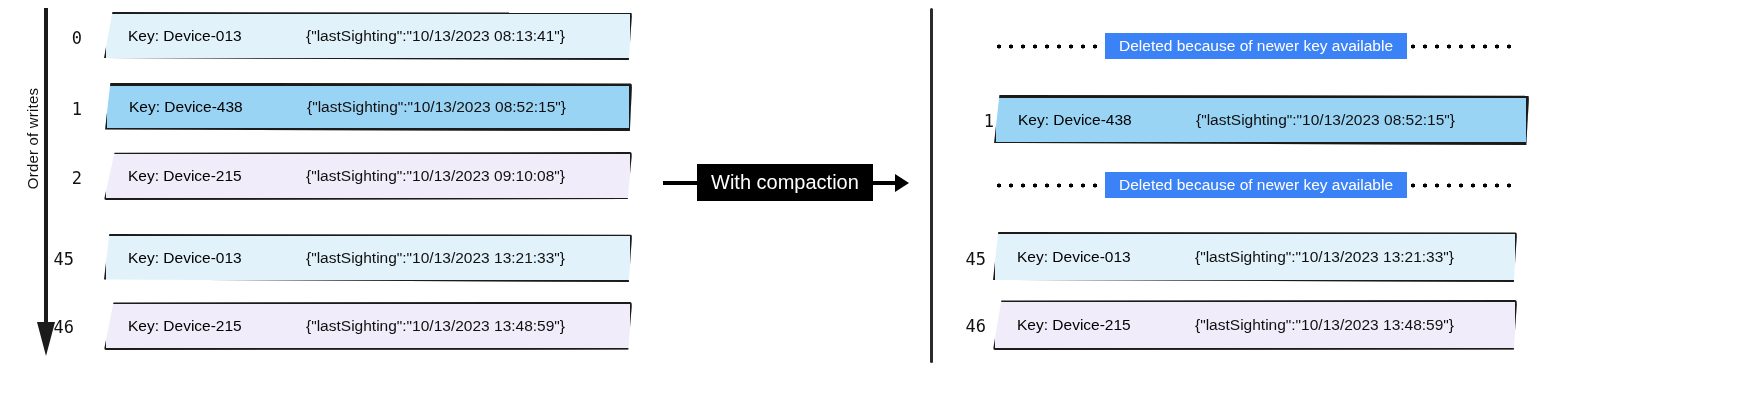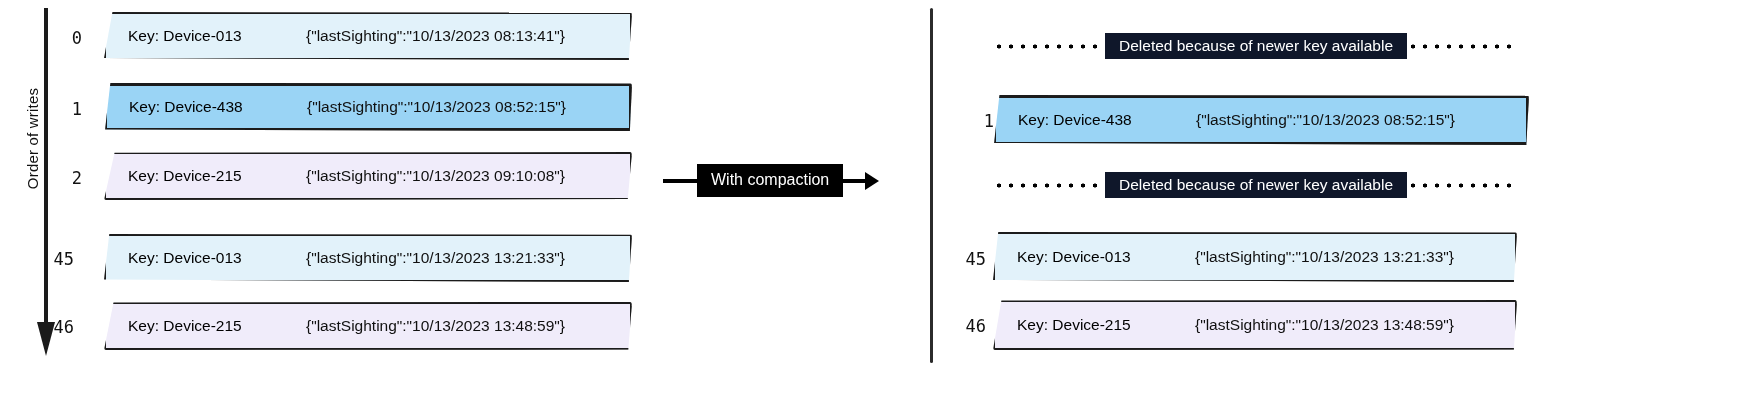--- a/index.html
+++ b/index.html
@@ -121,7 +121,7 @@
   }
   .dots.right-dots { width: 112px; }
   .deleted-pill {
-    background: #0f172a;
+    background: #3b82f6;
     color: #fff;
     font-size: 15.5px;
     padding: 5px 14px 6px 14px;

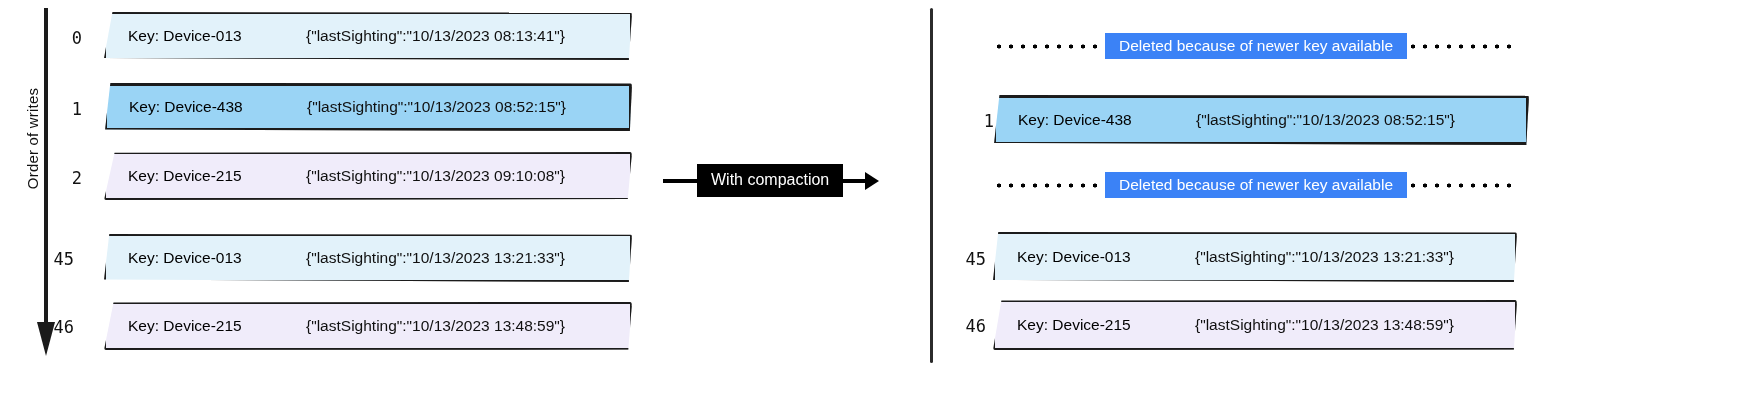--- a/index.html
+++ b/index.html
@@ -145,7 +145,7 @@
   .comp-pill {
     background: #000;
     color: #fff;
-    font-size: 16px;
+    font-size: 20px;
     padding: 8px 14px 9px 14px;
     white-space: nowrap;
     line-height: 1;

